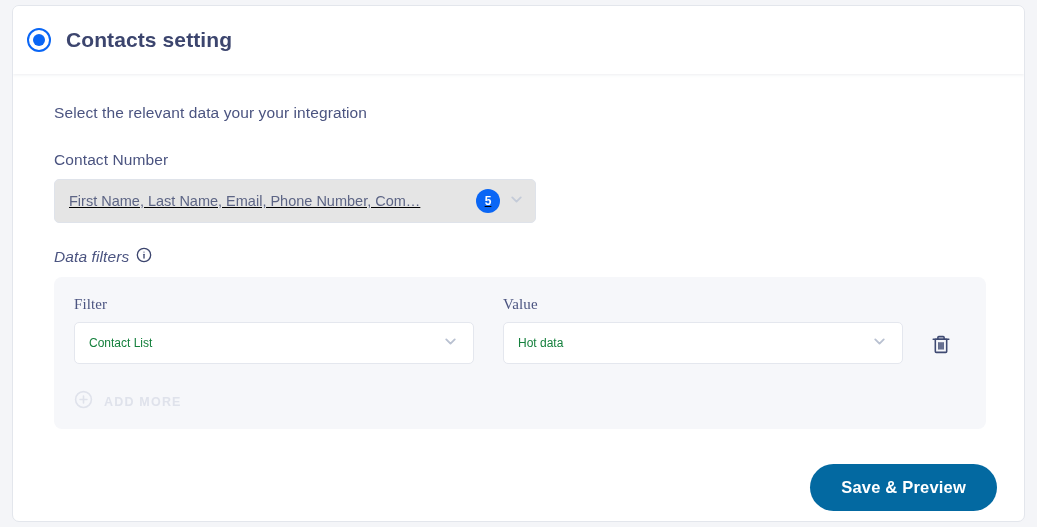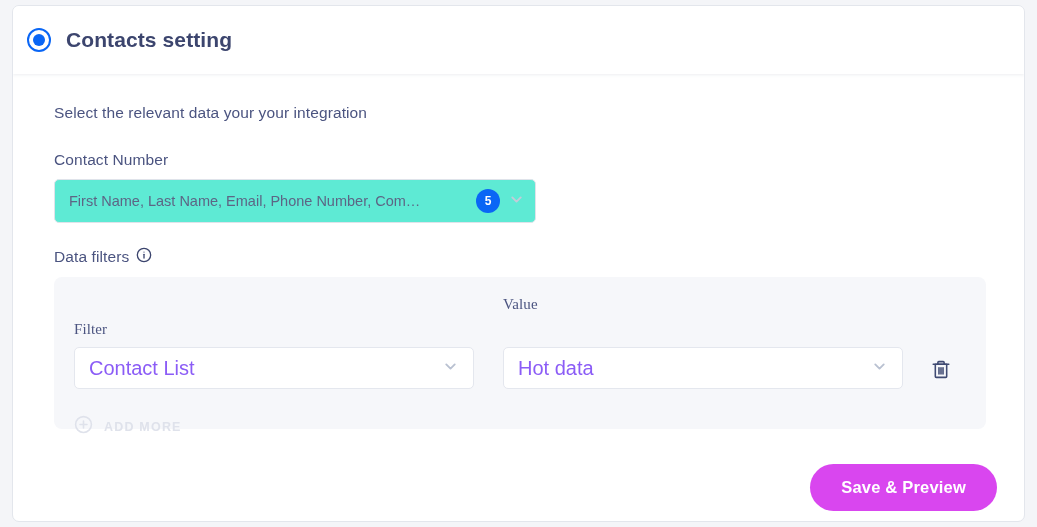--- a/index.html
+++ b/index.html
@@ -96,11 +96,12 @@
     height: 44px;
     border: 1px solid #dfe3ea;
     border-radius: 5px;
-    background: #5eead4;
+    background: #e5e5e5;
     display: flex;
     align-items: center;
     padding: 0 10px 0 14px;
     cursor: pointer;
+    text-decoration: underline;
   }
   .contact-select .val {
     flex: 1 1 auto;

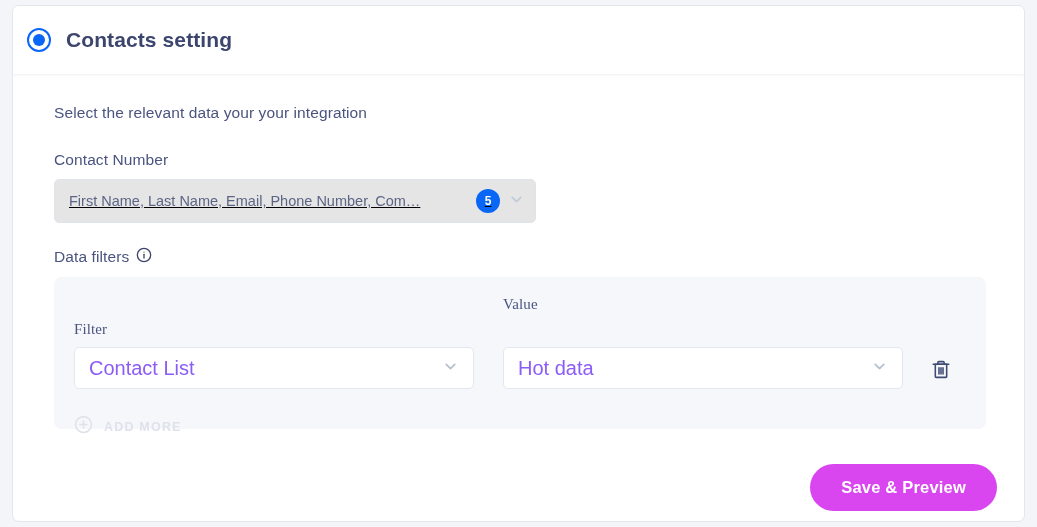--- a/index.html
+++ b/index.html
@@ -142,6 +142,7 @@
     font-size: 15.5px;
     color: #4b5480;
     letter-spacing: 0.1px;
+    font-style: italic;
   }
   .info-icon {
     margin-left: 7px;

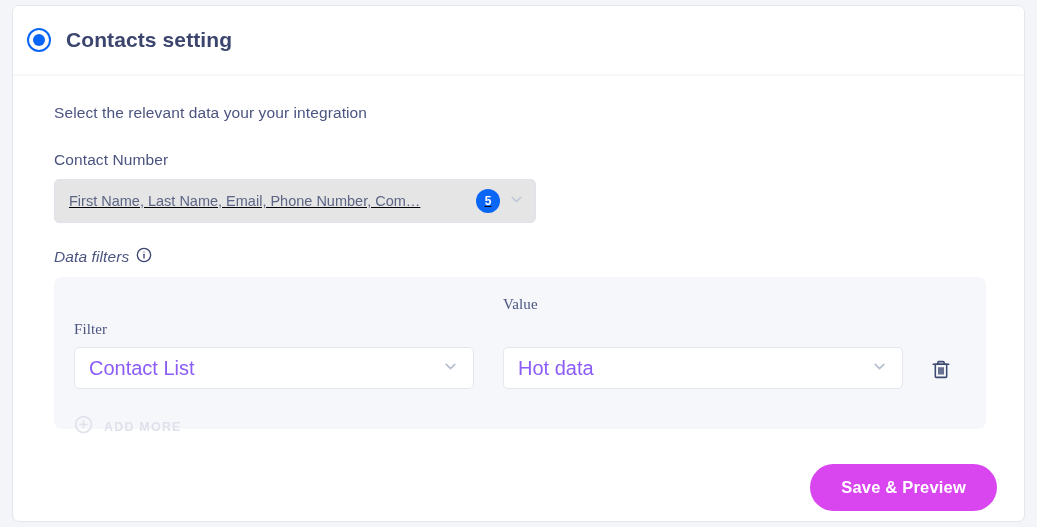--- a/index.html
+++ b/index.html
@@ -168,7 +168,7 @@
     flex-direction: column;
   }
   .col-filter { width: 400px; }
-  .col-value  { width: 400px; margin-left: 29px; gap: 25px; }
+  .col-value  { width: 400px; margin-left: 29px; }
 
   .col-label {
     font-size: 15px;

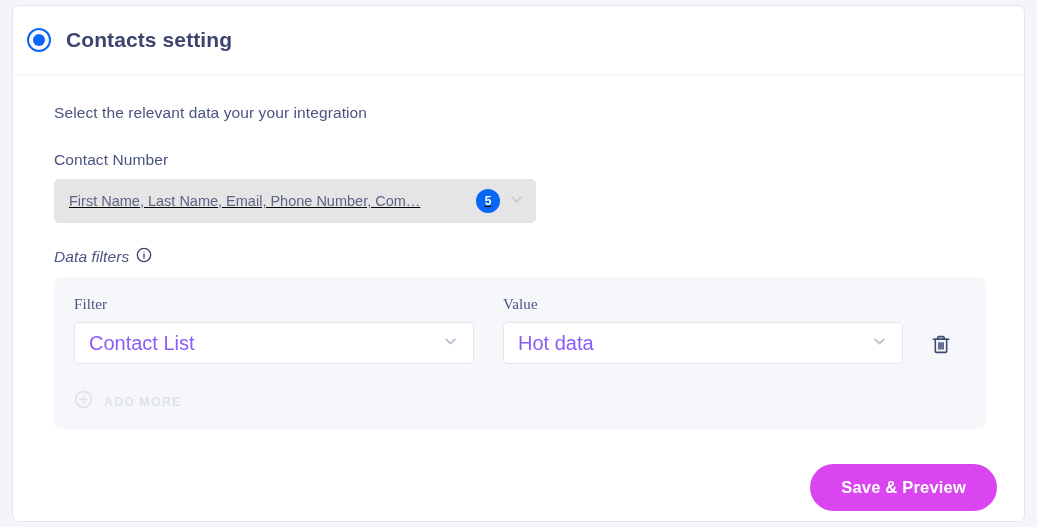--- a/index.html
+++ b/index.html
@@ -190,8 +190,8 @@
   }
   .sel .val {
     flex: 1 1 auto;
-    font-size: 20px;
-    color: #8b5cf6;
+    font-size: 12px;
+    color: #15803d;
     white-space: nowrap;
     overflow: hidden;
     text-overflow: ellipsis;

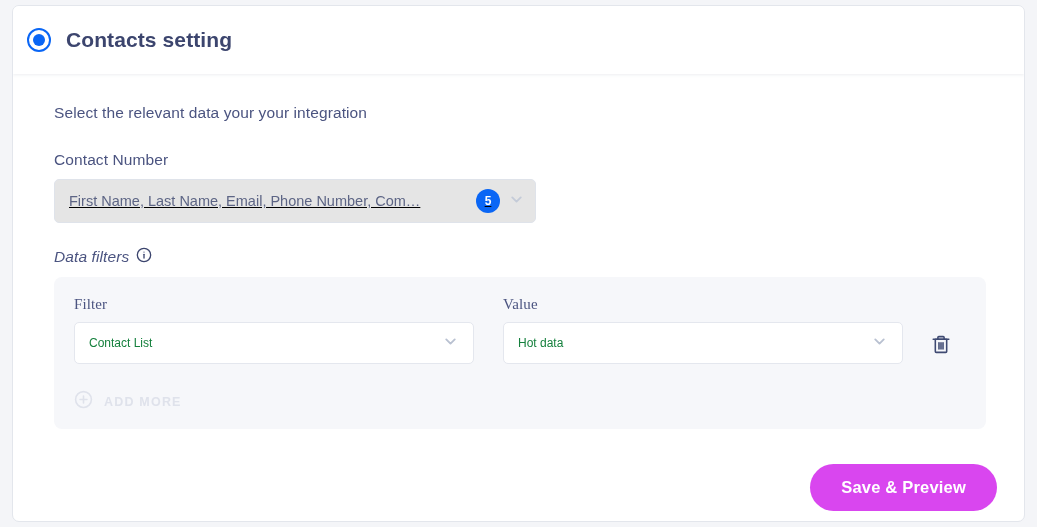--- a/index.html
+++ b/index.html
@@ -234,7 +234,7 @@
     padding: 0 31px;
     border: none;
     border-radius: 24px;
-    background: #d946ef;
+    background: #0369a1;
     color: #ffffff;
     font-size: 16.5px;
     font-weight: 700;

